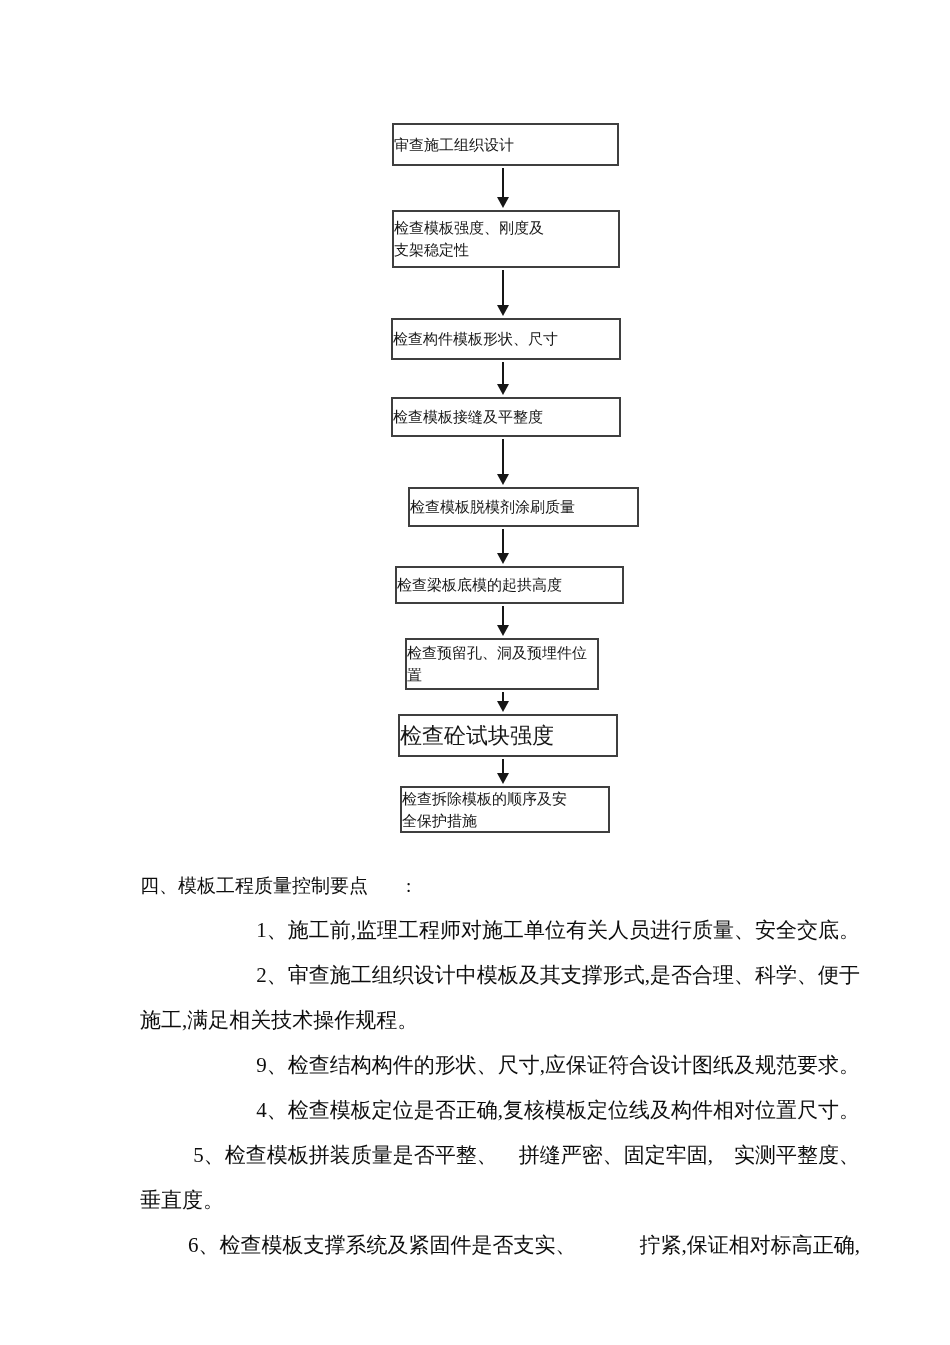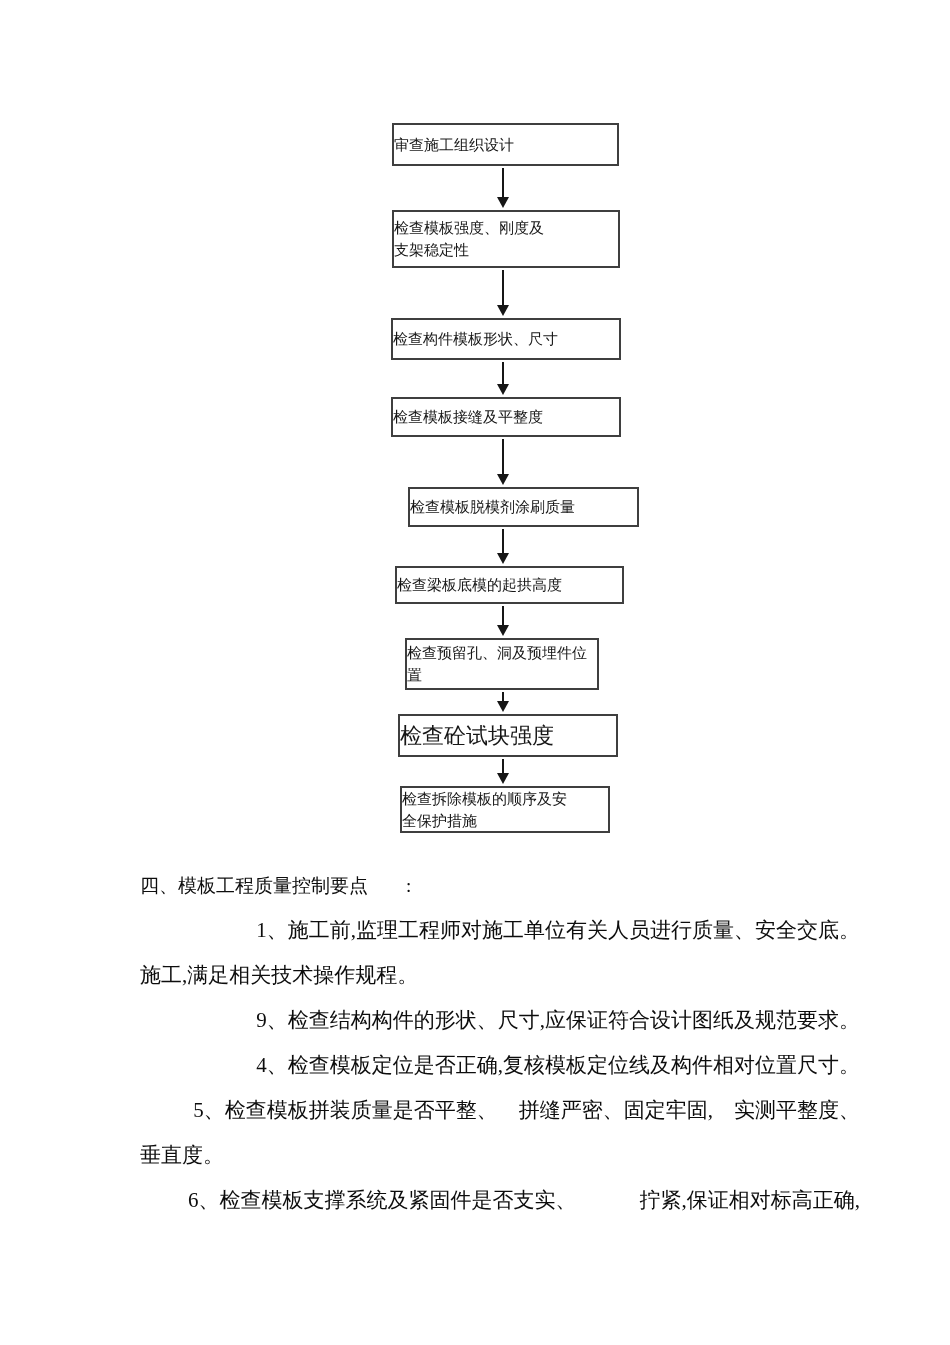--- a/index.html
+++ b/index.html
@@ -164,6 +164,7 @@
   <div class="doc-text">
     <div class="line head">四、模板工程质量控制要点　　:</div>
     <div class="line num">1、施工前,监理工程师对施工单位有关人员进行质量、安全交底。</div>
+    <div class="line num">2、审查施工组织设计中模板及其支撑形式,是否合理、科学、便于</div>
     <div class="line">施工,满足相关技术操作规程。</div>
     <div class="line num">9、检查结构构件的形状、尺寸,应保证符合设计图纸及规范要求。</div>
     <div class="line num">4、检查模板定位是否正确,复核模板定位线及构件相对位置尺寸。</div>

